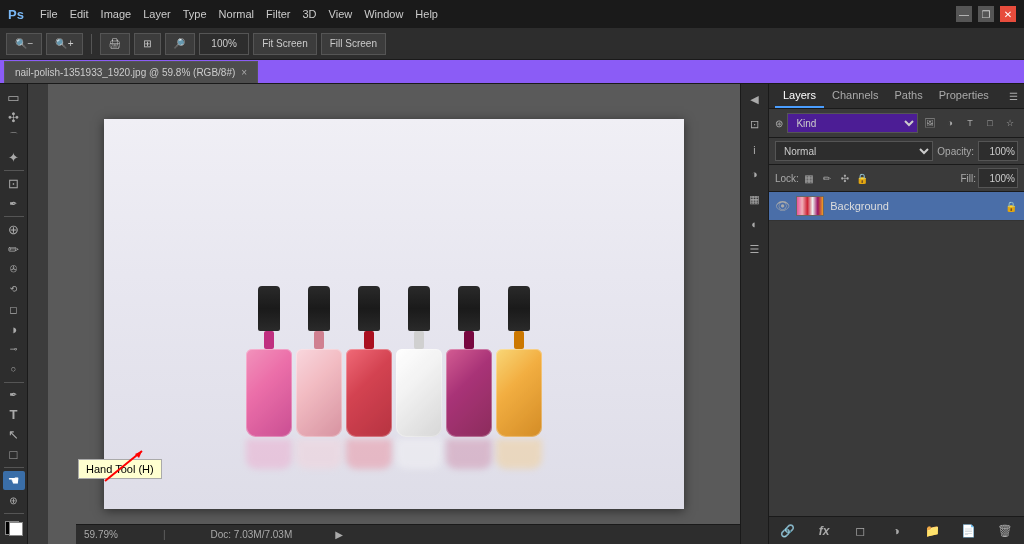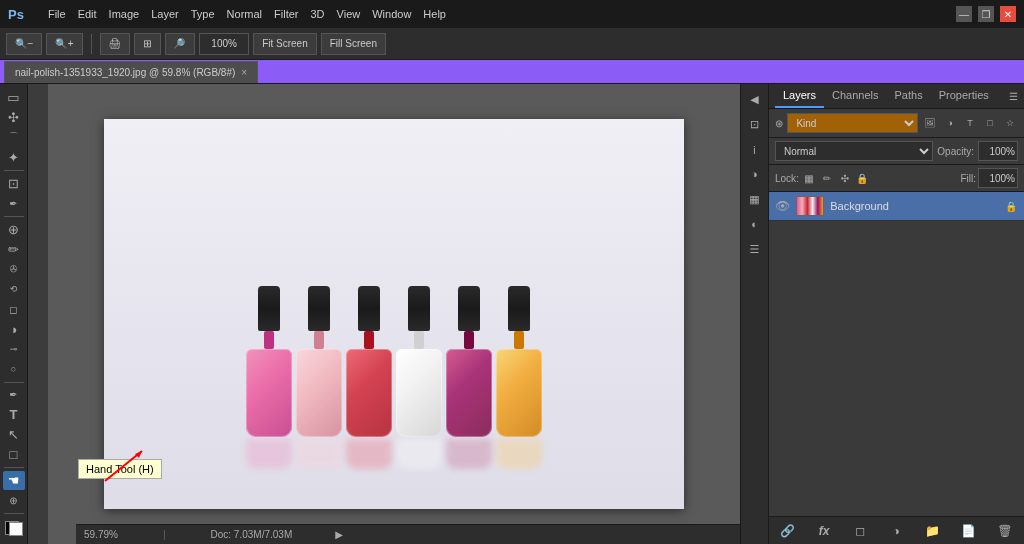--- a/index.html
+++ b/index.html
@@ -185,7 +185,7 @@
 <body>
 
 <div id="titlebar">
-  <div style="display:flex;align-items:center;gap:16px;">
+  <div style="display:flex;align-items:center;gap:8px;">
     <span class="ps-logo">Ps</span>
     <div class="menu-bar">
       <span>File</span>

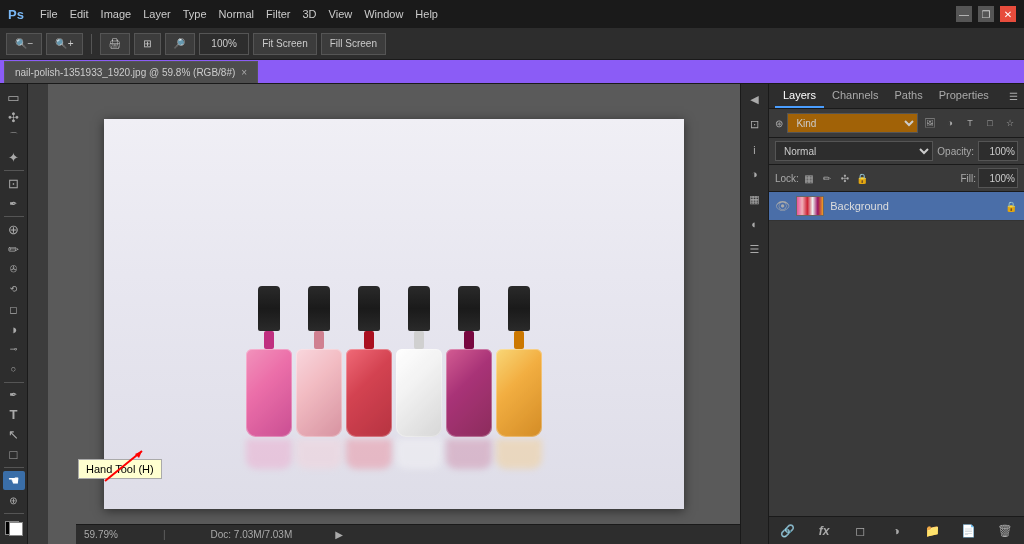--- a/index.html
+++ b/index.html
@@ -119,7 +119,7 @@
       display: flex; align-items: center; padding: 4px 6px; gap: 4px; background: #3a3a3a; border-bottom: 1px solid #1a1a1a;
     }
     .filter-type {
-      flex: 1; background: #a16207; border: 1px solid #555; color: #ccc; font-size: 10px; padding: 1px 4px; height: 20px;
+      flex: 1; background: #4c1d95; border: 1px solid #555; color: #ccc; font-size: 10px; padding: 1px 4px; height: 20px;
     }
     .filter-icon-btn {
       width: 16px; height: 16px; background: #3a3a3a; border: none; color: #aaa; cursor: pointer; font-size: 9px; display: flex; align-items: center; justify-content: center;

